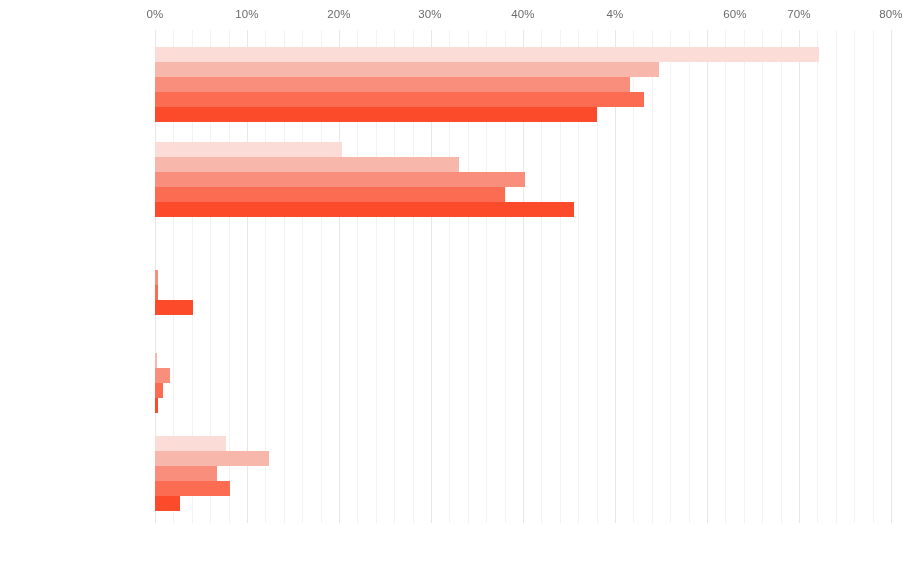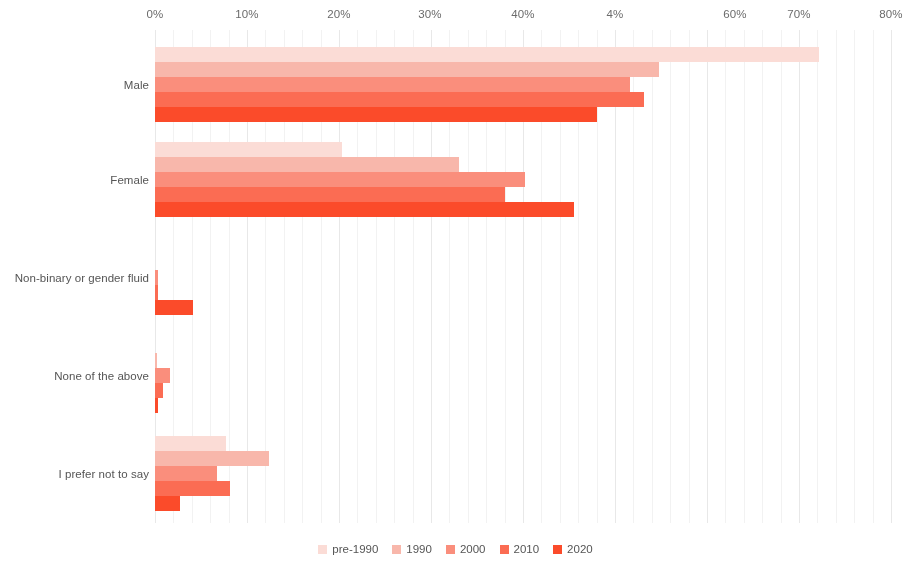--- a/index.html
+++ b/index.html
@@ -173,13 +173,6 @@
       <span class="x-tick-label" style="left: 736px;">80%</span>
     </div>
 
-  <div class="y-axis-labels" id="y-axis-labels">
-      <div class="y-cat-label" style="top: 54.5px;">Male</div>
-      <div class="y-cat-label" style="top: 149.5px;">Female</div>
-      <div class="y-cat-label" style="top: 247.5px;">Non-binary or gender fluid</div>
-      <div class="y-cat-label" style="top: 345.5px;">None of the above</div>
-      <div class="y-cat-label" style="top: 443.5px;">I prefer not to say</div>
-    </div>
 
   <div class="plot-area">
     <div class="gridlines" id="gridlines">

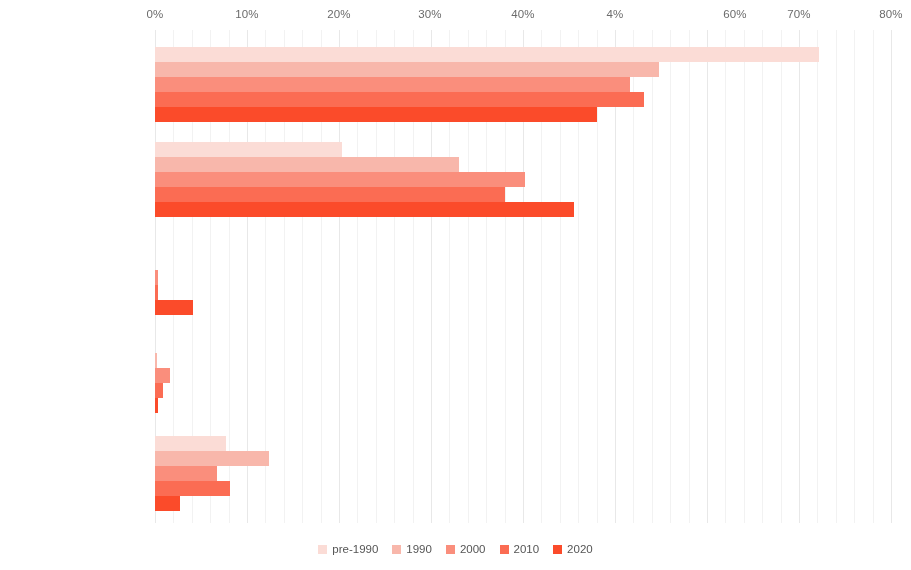--- a/index.html
+++ b/index.html
@@ -307,28 +307,6 @@
       </div>
   </div>
 
-  <div class="legend" id="legend">
-      <div class="legend-item">
-        <span class="legend-swatch" style="background: rgb(251, 220, 214);"></span>
-        <span class="legend-label">pre-1990</span>
-      </div>
-      <div class="legend-item">
-        <span class="legend-swatch" style="background: rgb(248, 183, 171);"></span>
-        <span class="legend-label">1990</span>
-      </div>
-      <div class="legend-item">
-        <span class="legend-swatch" style="background: rgb(250, 142, 124);"></span>
-        <span class="legend-label">2000</span>
-      </div>
-      <div class="legend-item">
-        <span class="legend-swatch" style="background: rgb(251, 108, 83);"></span>
-        <span class="legend-label">2010</span>
-      </div>
-      <div class="legend-item">
-        <span class="legend-swatch" style="background: rgb(251, 75, 42);"></span>
-        <span class="legend-label">2020</span>
-      </div>
-    </div>
 
 </div>
 

